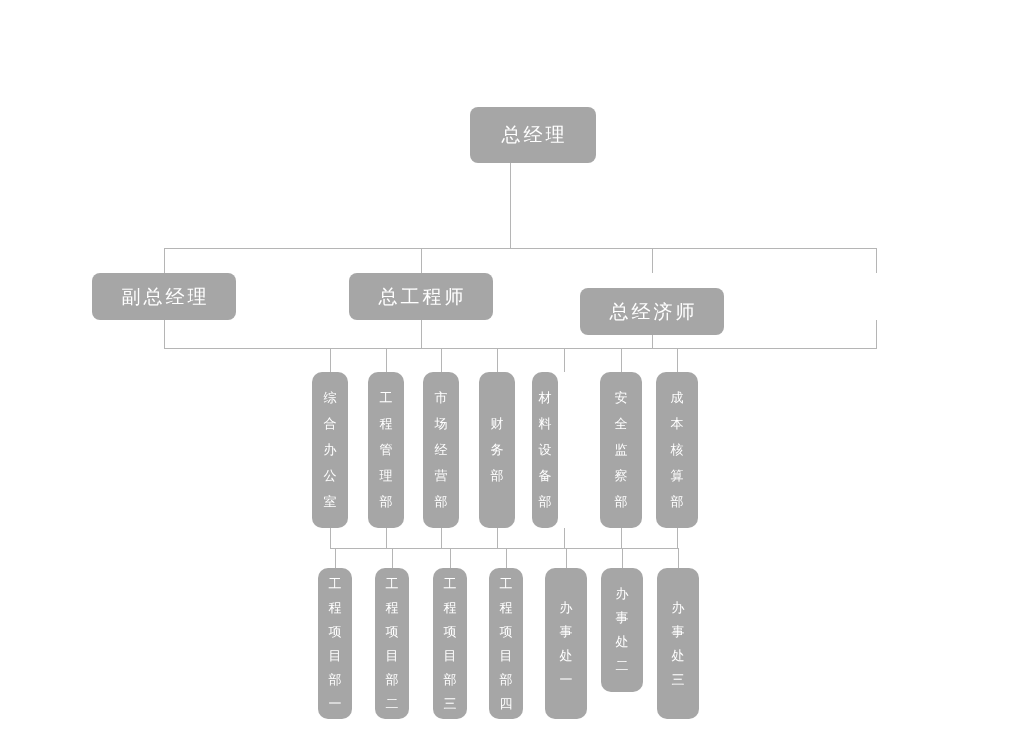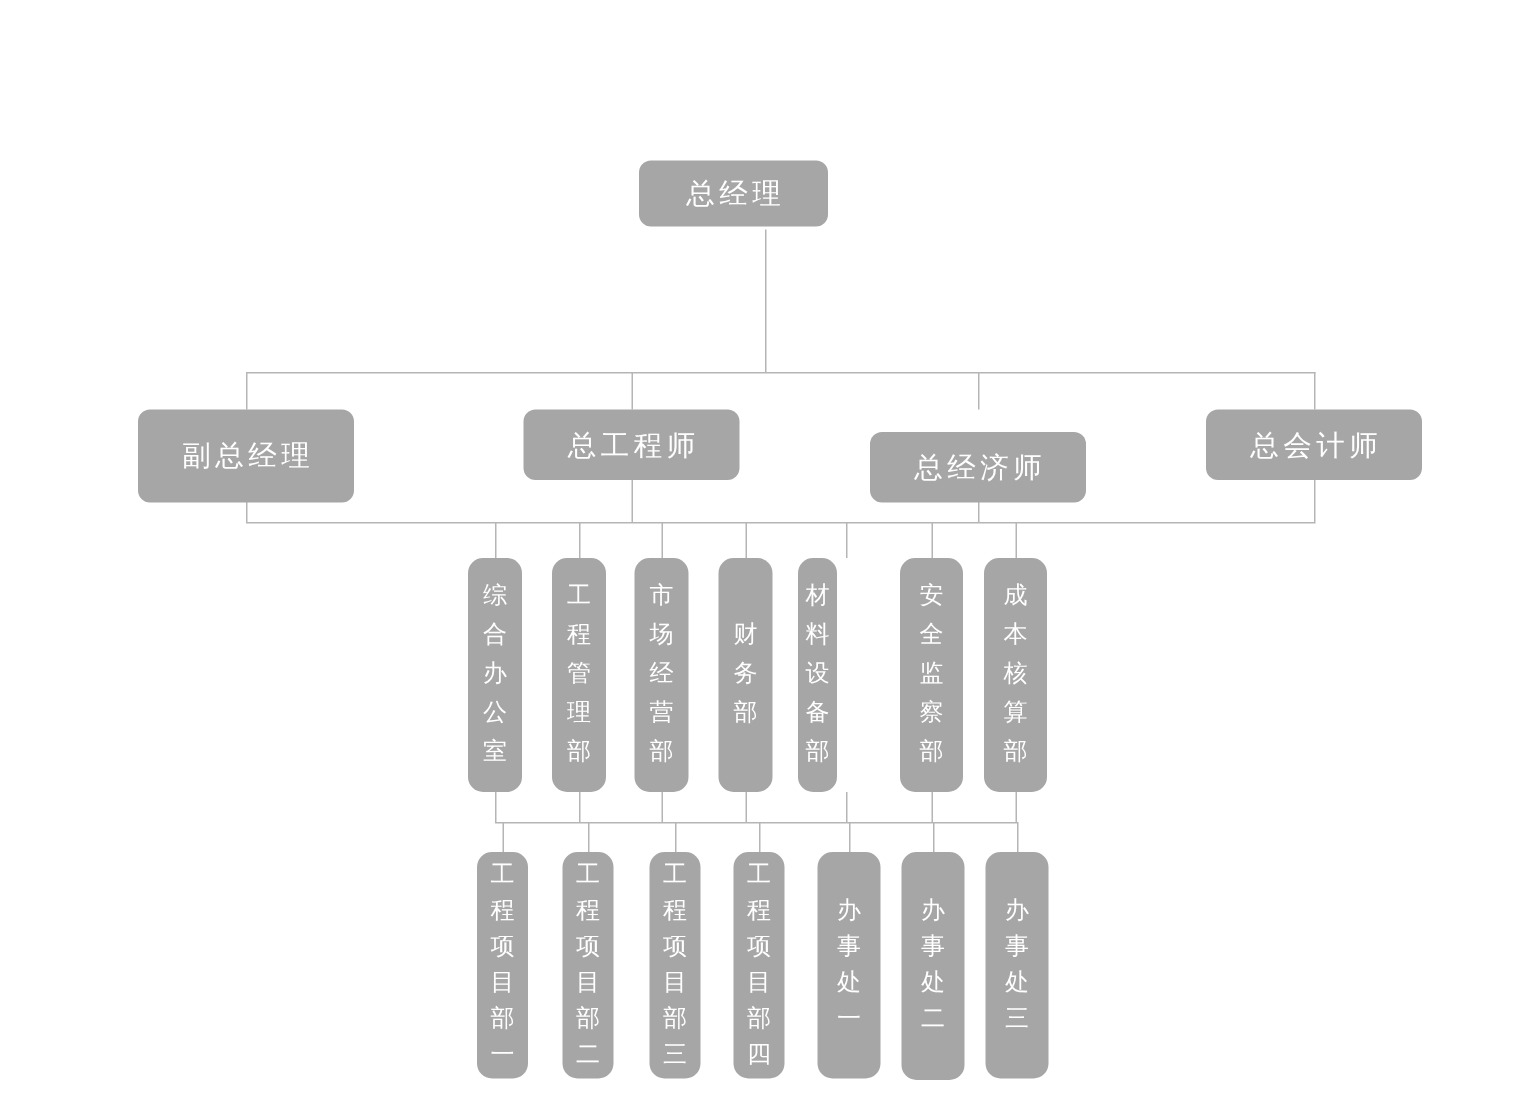--- a/index.html
+++ b/index.html
@@ -118,7 +118,7 @@
     <div class="vl" style="left:678px;top:548px;height:20px"></div>
   </div>
 
-  <div class="node hnode" style="left:426px;top:107px;width:126px;height:44px">
+  <div class="node hnode" style="left:470px;top:107px;width:126px;height:56px">
     <span>总经理</span>
   </div>
 

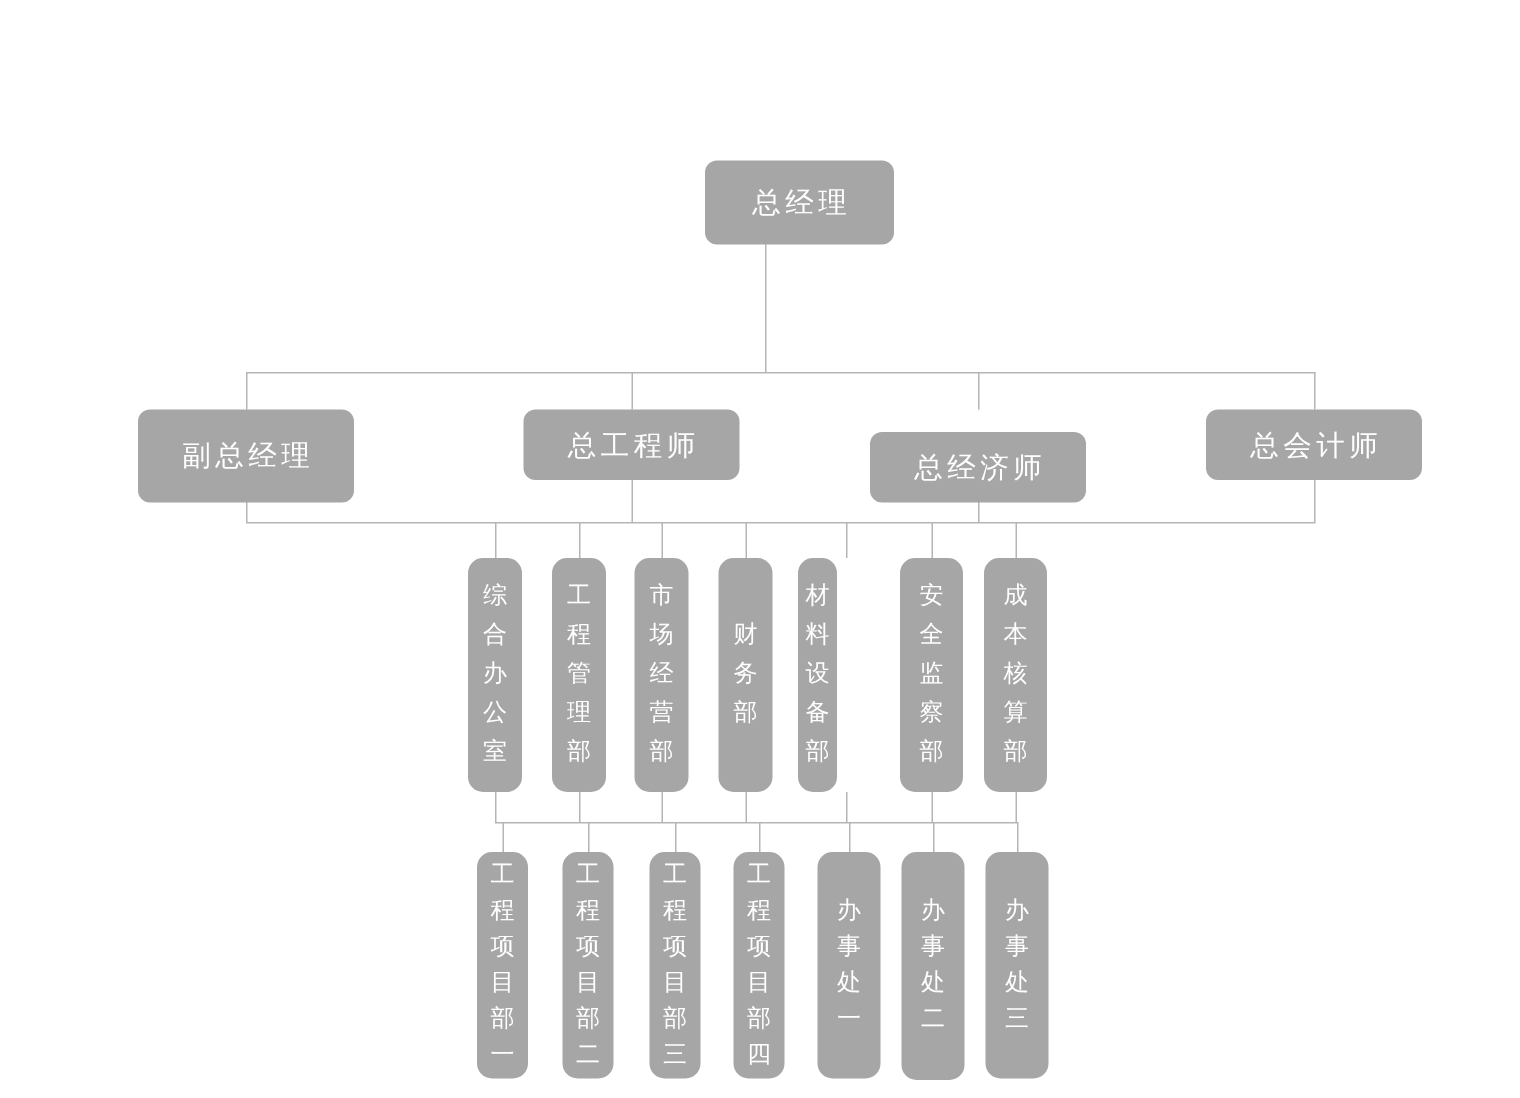--- a/index.html
+++ b/index.html
@@ -122,7 +122,7 @@
     <span>总经理</span>
   </div>
 
-  <div class="node hnode" style="left:92px;top:273px;width:144px;height:62px">
+  <div class="node hnode" style="left:92px;top:273px;width:144px;height:47px">
     <span>副总经理</span>
   </div>
   <div class="node hnode" style="left:349px;top:273px;width:144px;height:47px">

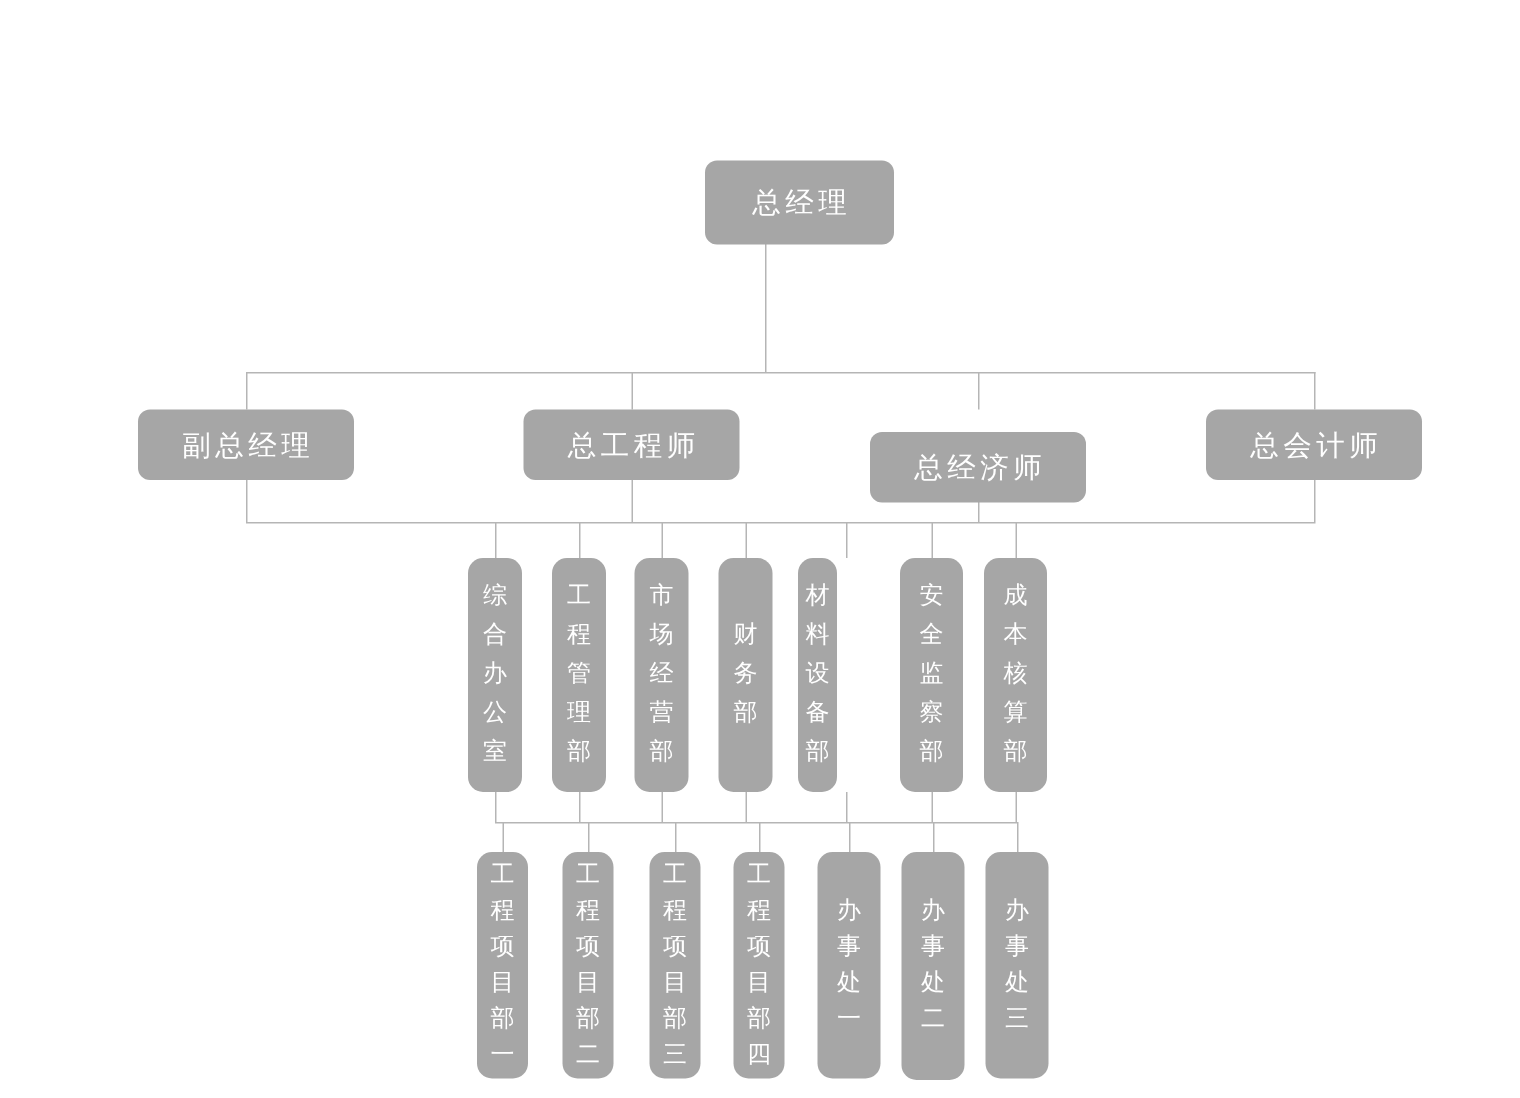--- a/index.html
+++ b/index.html
@@ -131,9 +131,6 @@
   <div class="node hnode" style="left:580px;top:288px;width:144px;height:47px">
     <span>总经济师</span>
   </div>
-  <div class="node hnode" style="left:804px;top:273px;width:144px;height:47px">
-    <span>总会计师</span>
-  </div>
 
   <div class="node vnode l3" style="left:312px;top:372px;width:36px;height:156px">
     <div class="vtext">综合办公室</div>

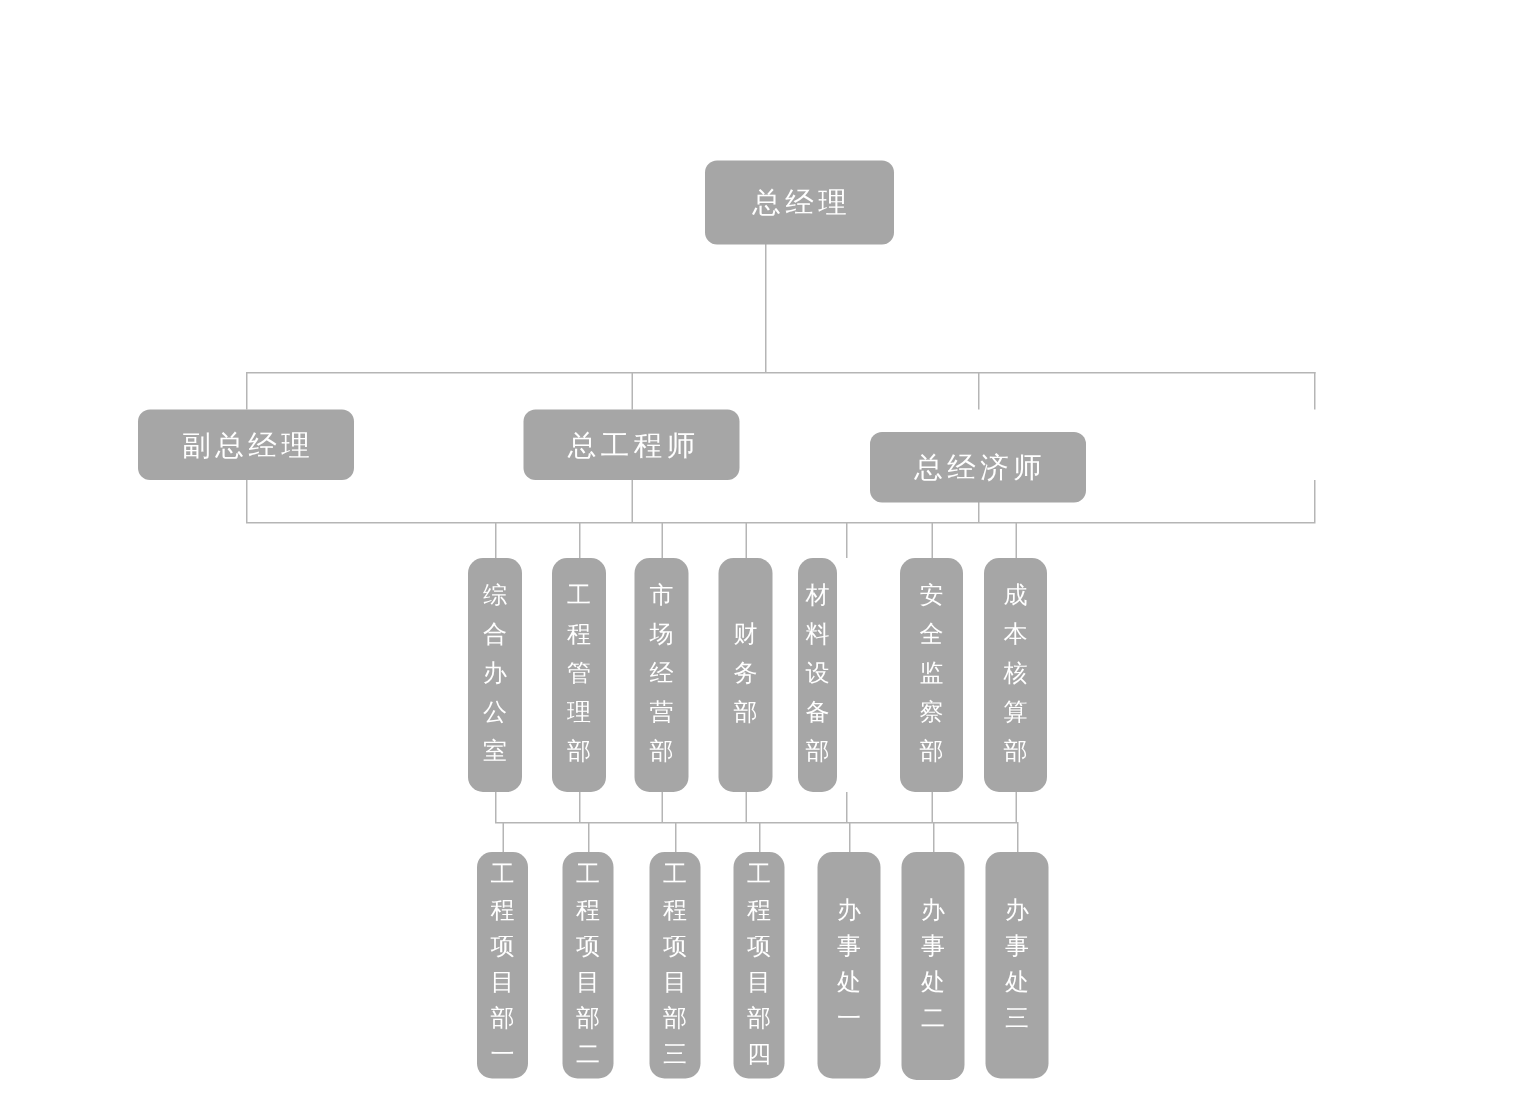--- a/index.html
+++ b/index.html
@@ -60,7 +60,7 @@
   }
   .vnode {
     border-radius: 10px;
-    font-size: 16px;
+    font-size: 13px;
   }
   .vnode .vtext {
     width: 1.05em;

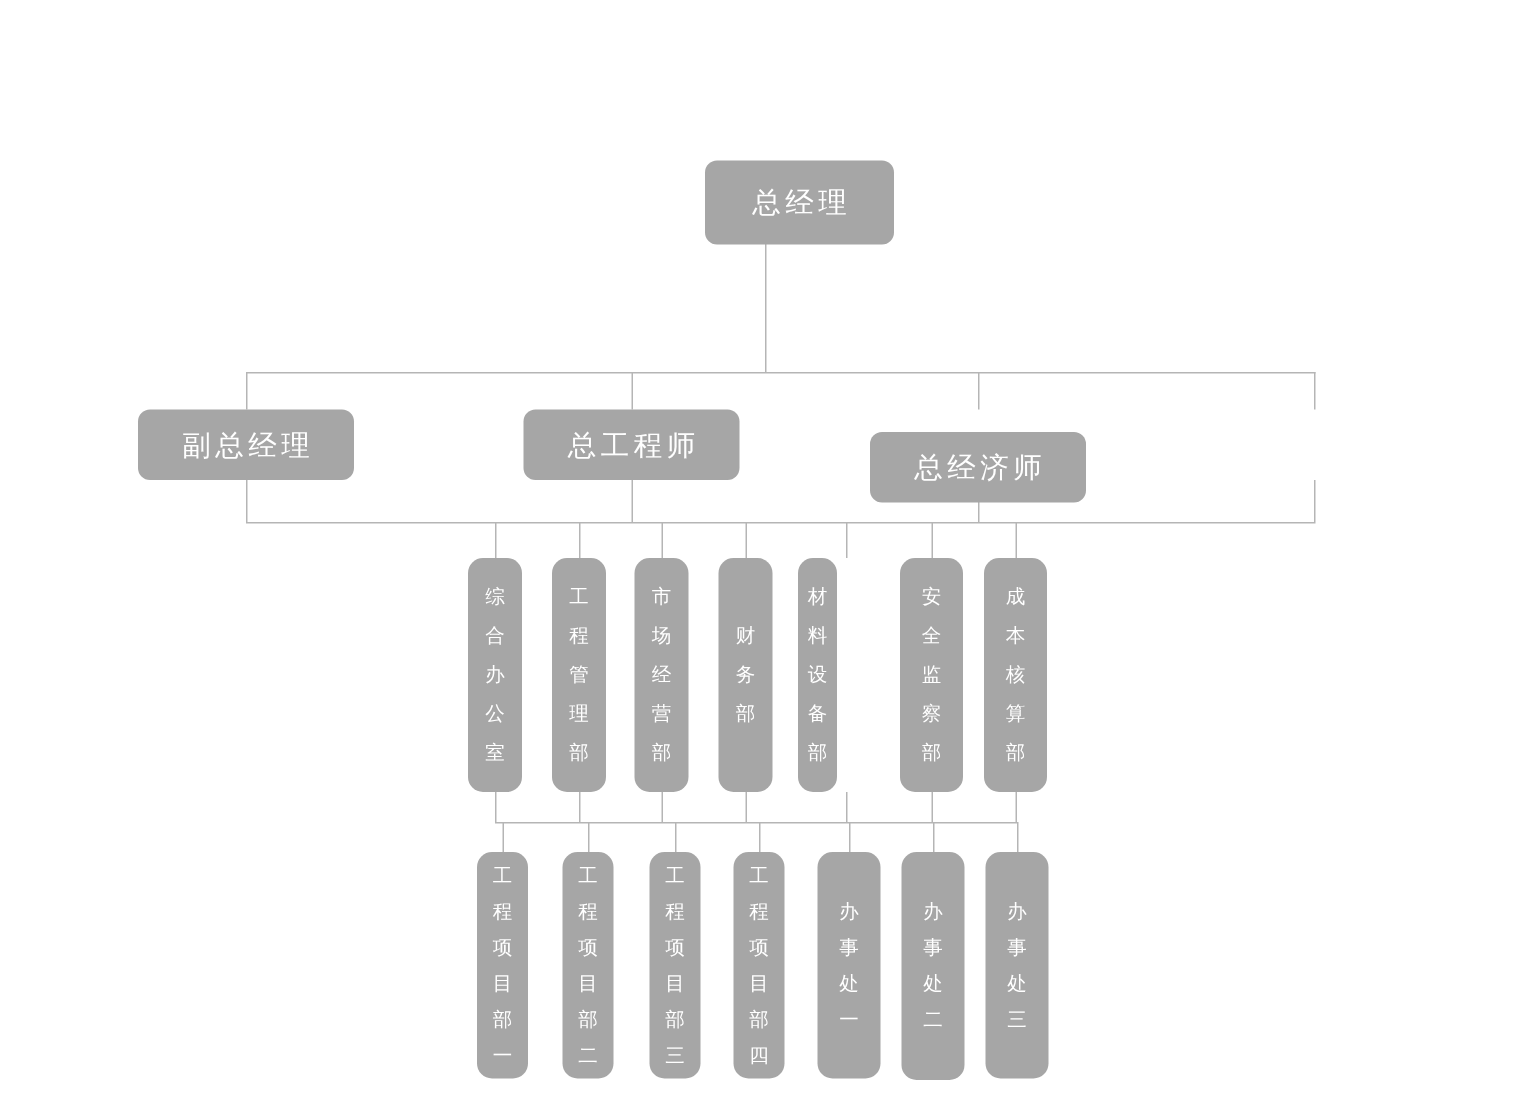--- a/index.html
+++ b/index.html
@@ -169,7 +169,7 @@
   <div class="node vnode l4" style="left:545px;top:568px;width:42px;height:151px">
     <div class="vtext">办事处一</div>
   </div>
-  <div class="node vnode l4" style="left:601px;top:568px;width:42px;height:152px">
+  <div class="node vnode l4" style="left:601px;top:568px;width:42px;height:124px">
     <div class="vtext">办事处二</div>
   </div>
   <div class="node vnode l4" style="left:657px;top:568px;width:42px;height:151px">

